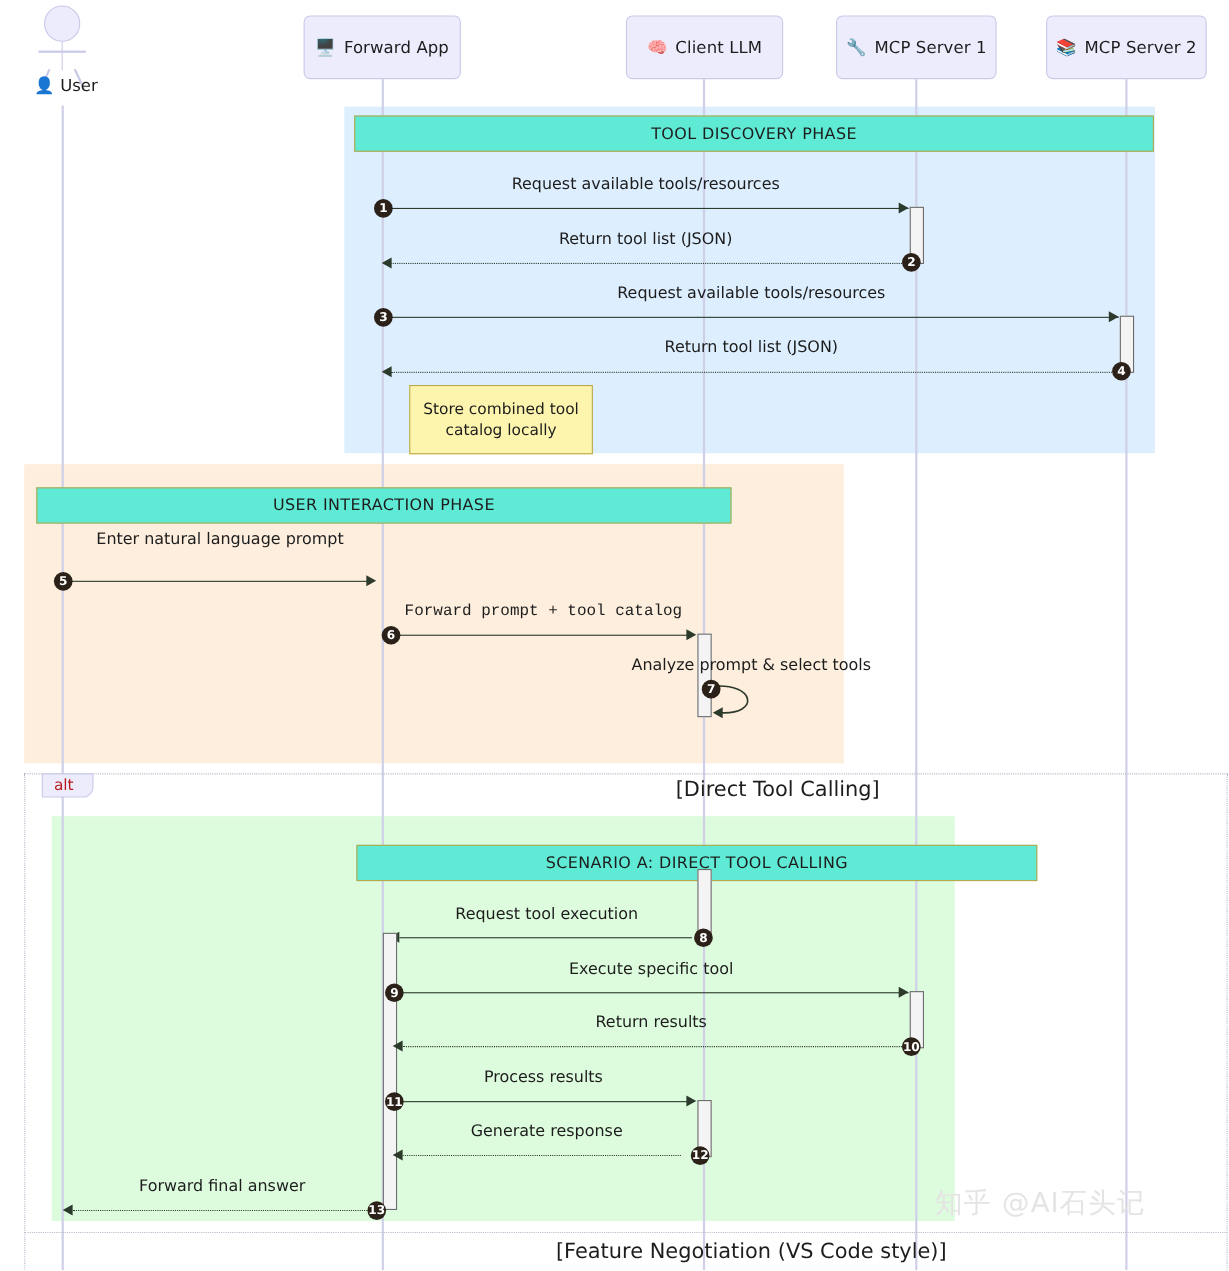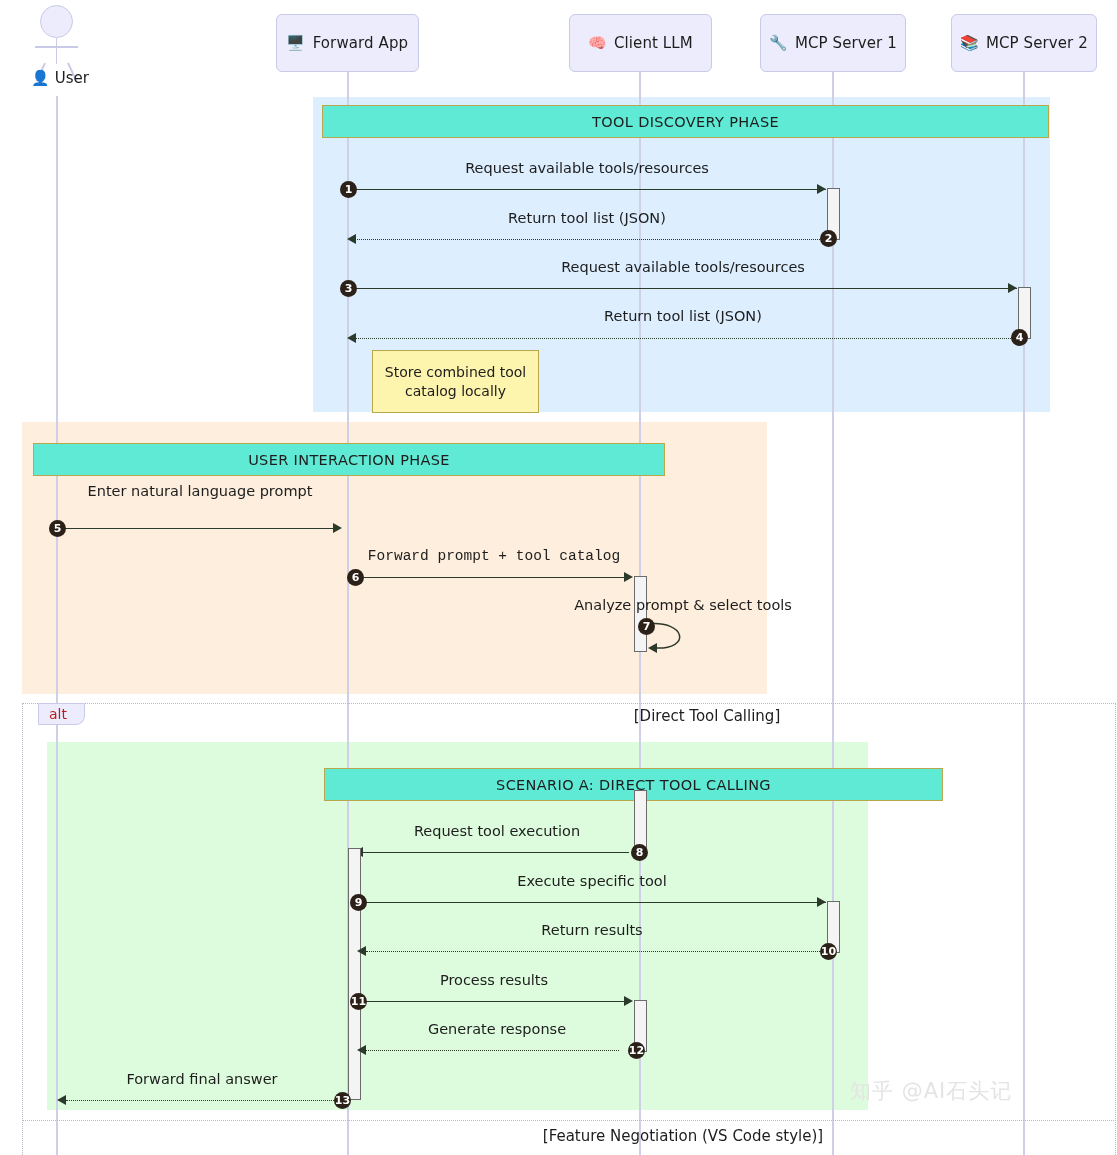--- a/index.html
+++ b/index.html
@@ -171,7 +171,7 @@
   }
   .alt-cond{
     position:absolute;
-    font-size:15px;
+    font-size:19px;
     color:#1d1d1d;
     white-space:nowrap;
     transform:translateX(-50%);

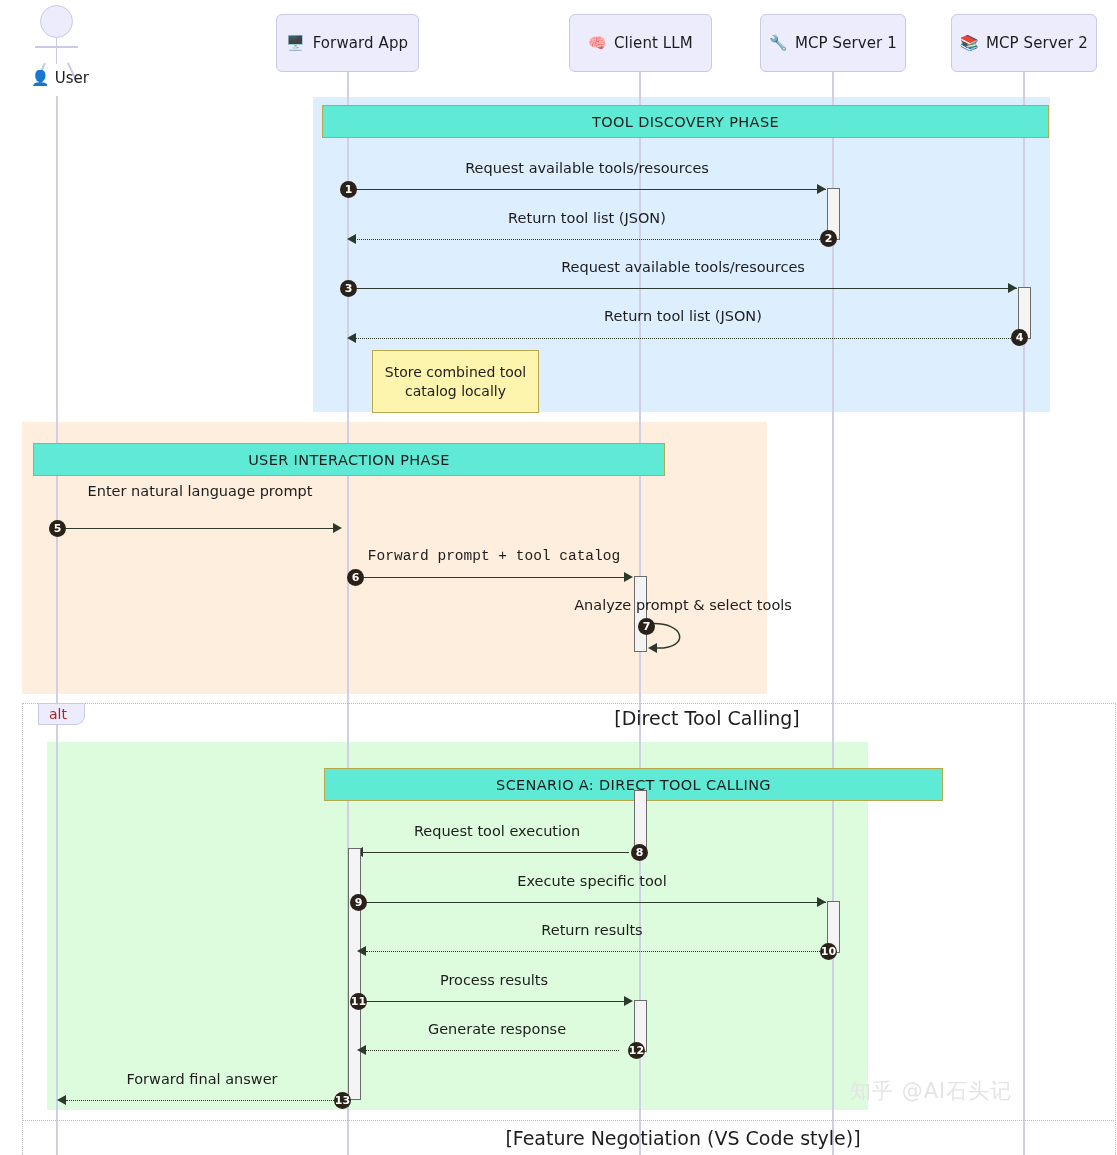--- a/index.html
+++ b/index.html
@@ -183,7 +183,7 @@
   
   .watermark{
     position:absolute;
-    font-size:21px;
+    font-size:25px;
     color:#e4e4e4;
     white-space:nowrap;
     letter-spacing:1px;

